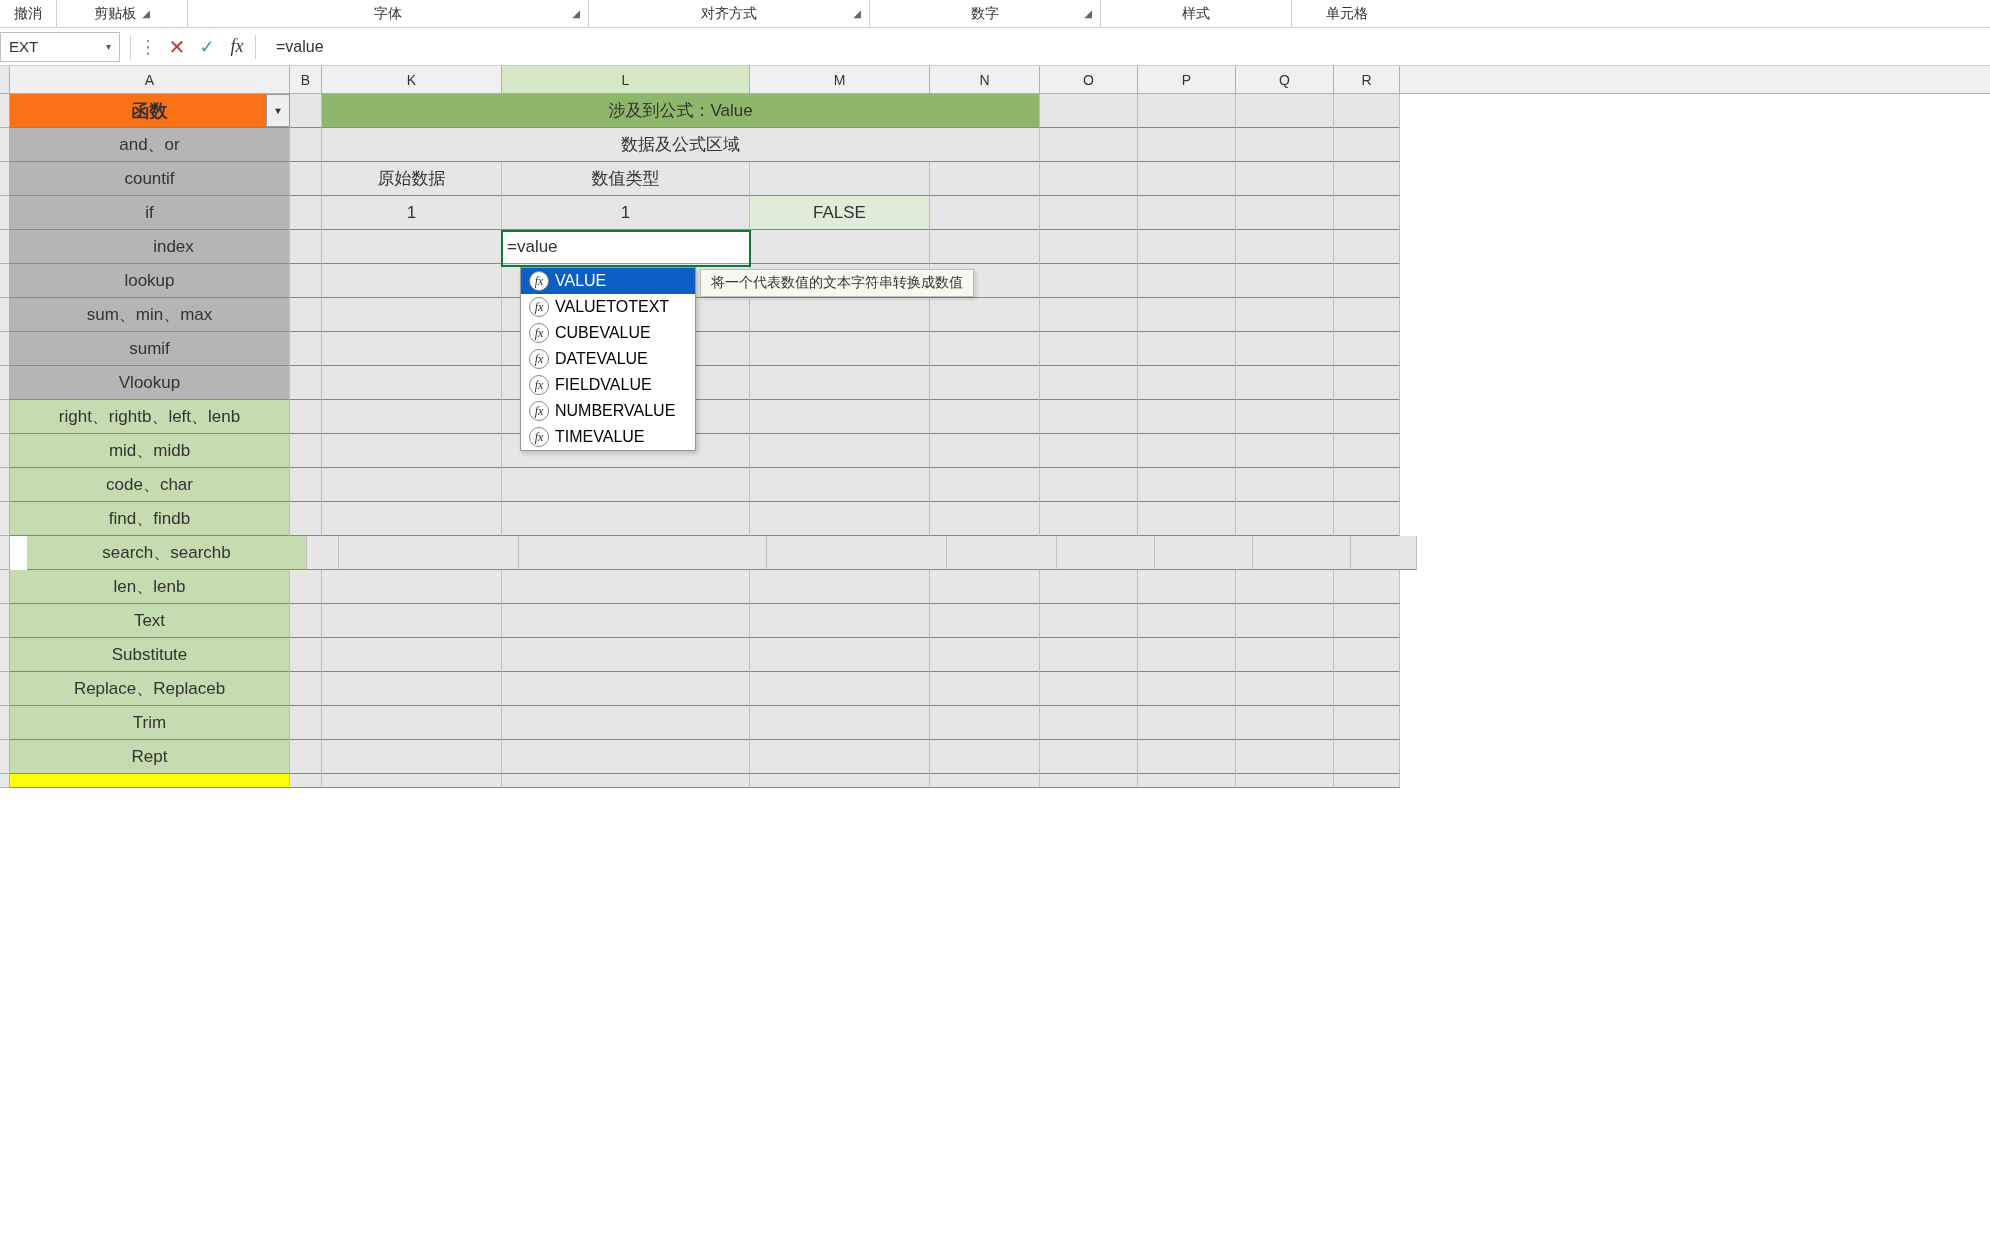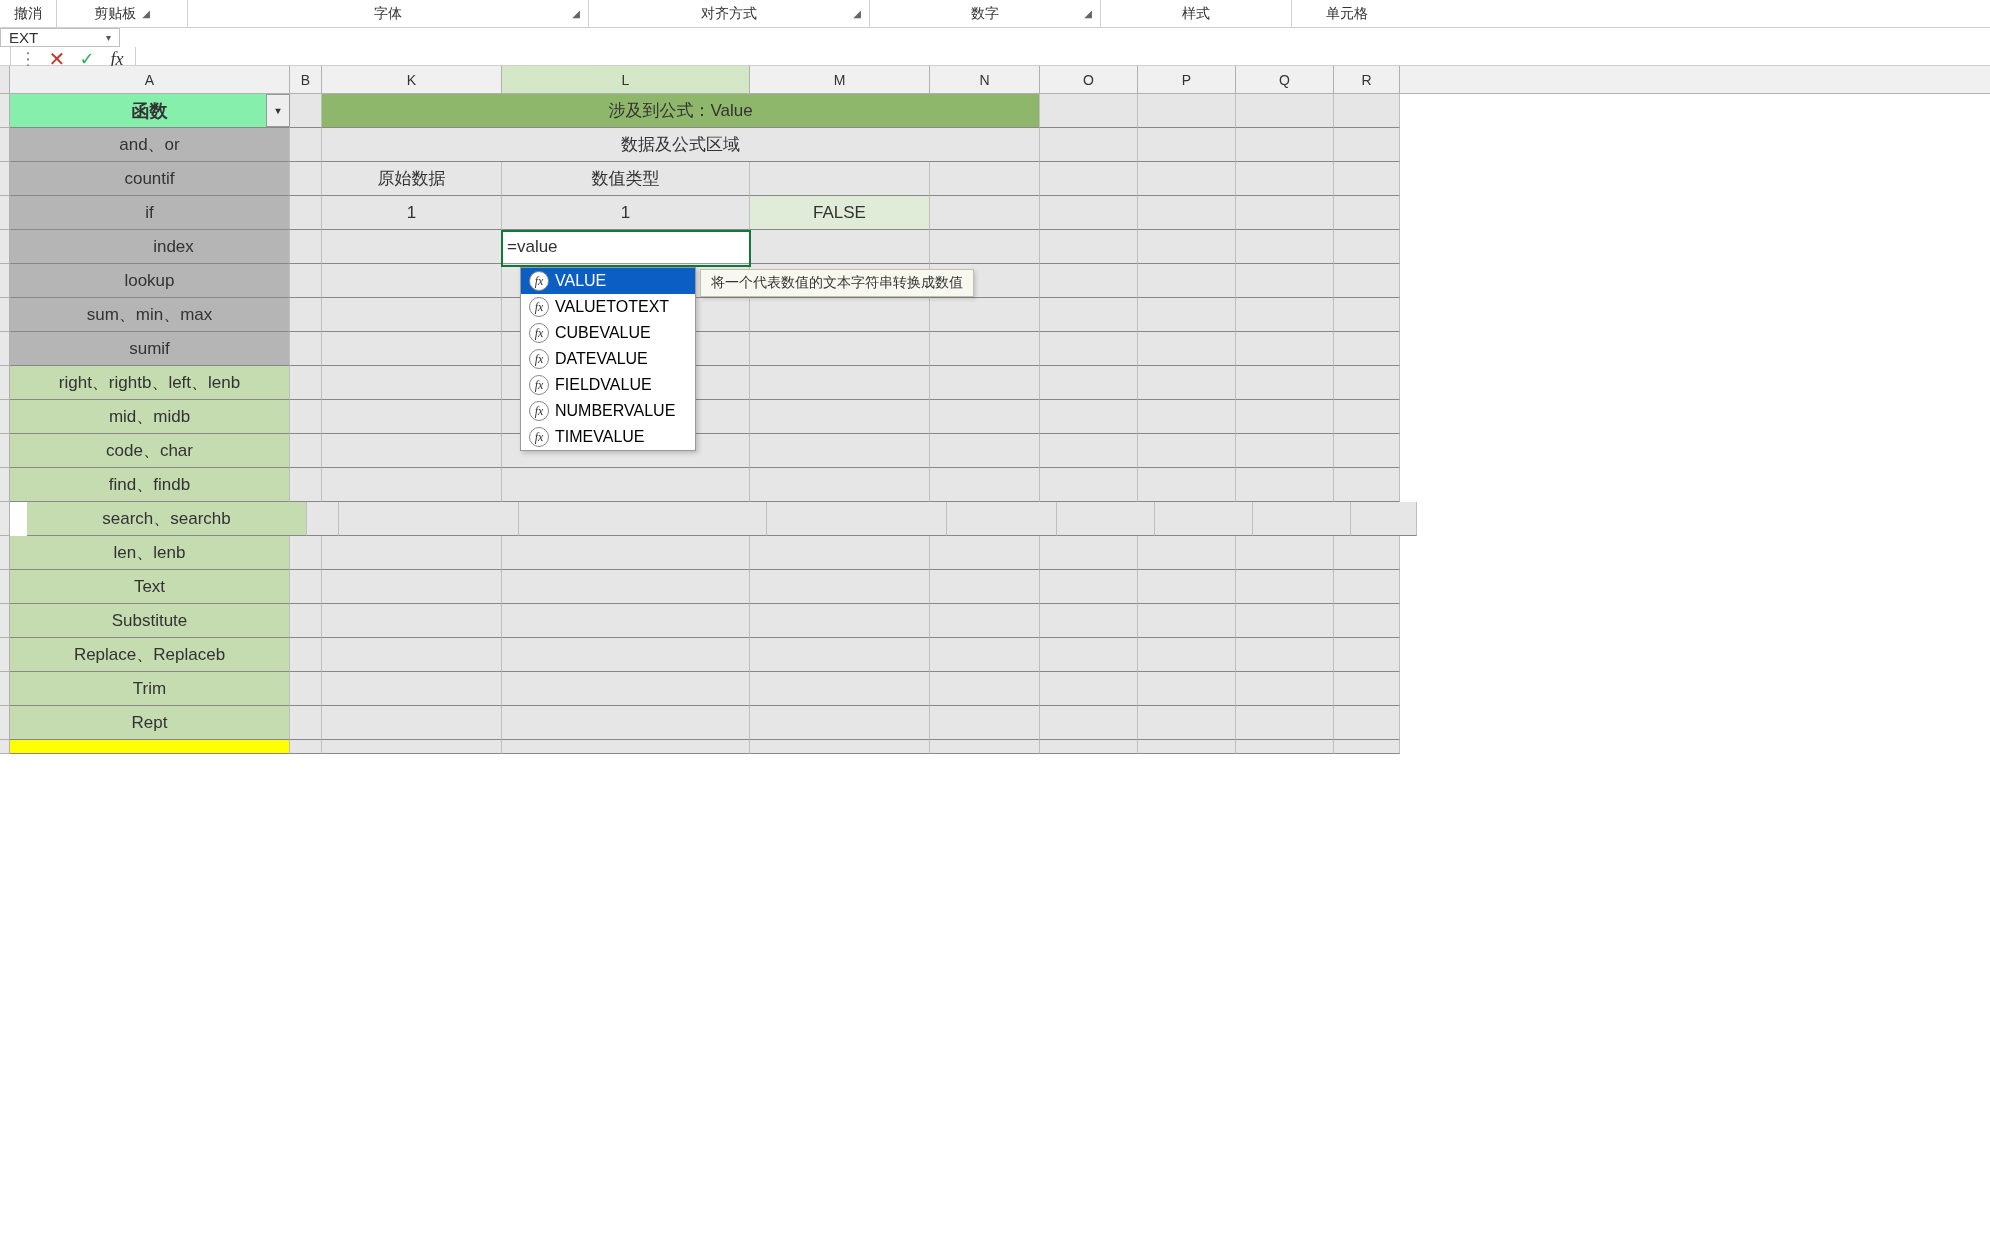--- a/index.html
+++ b/index.html
@@ -10,7 +10,7 @@
 .ribbon-sep { width: 1px; background: #d0d0d0; margin: 0; }
 .dialog-launcher { font-size: 10px; color: #666; margin-left: 6px; }
 
-.formula-bar { display: flex; height: 38px; border-bottom: 1px solid #d0d0d0; background: #fff; flex-direction: column; }
+.formula-bar { display: flex; height: 38px; border-bottom: 1px solid #d0d0d0; align-items: center; background: #fff; }
 .name-box { width: 120px; height: 30px; border: 1px solid #c0c0c0; background: #fff; display: flex; align-items: center; padding: 0 8px; margin-left: 0; position: relative; }
 .name-box-text { flex: 1; color: #333; font-size: 15px; }
 .name-box-arrow { font-size: 10px; color: #555; }

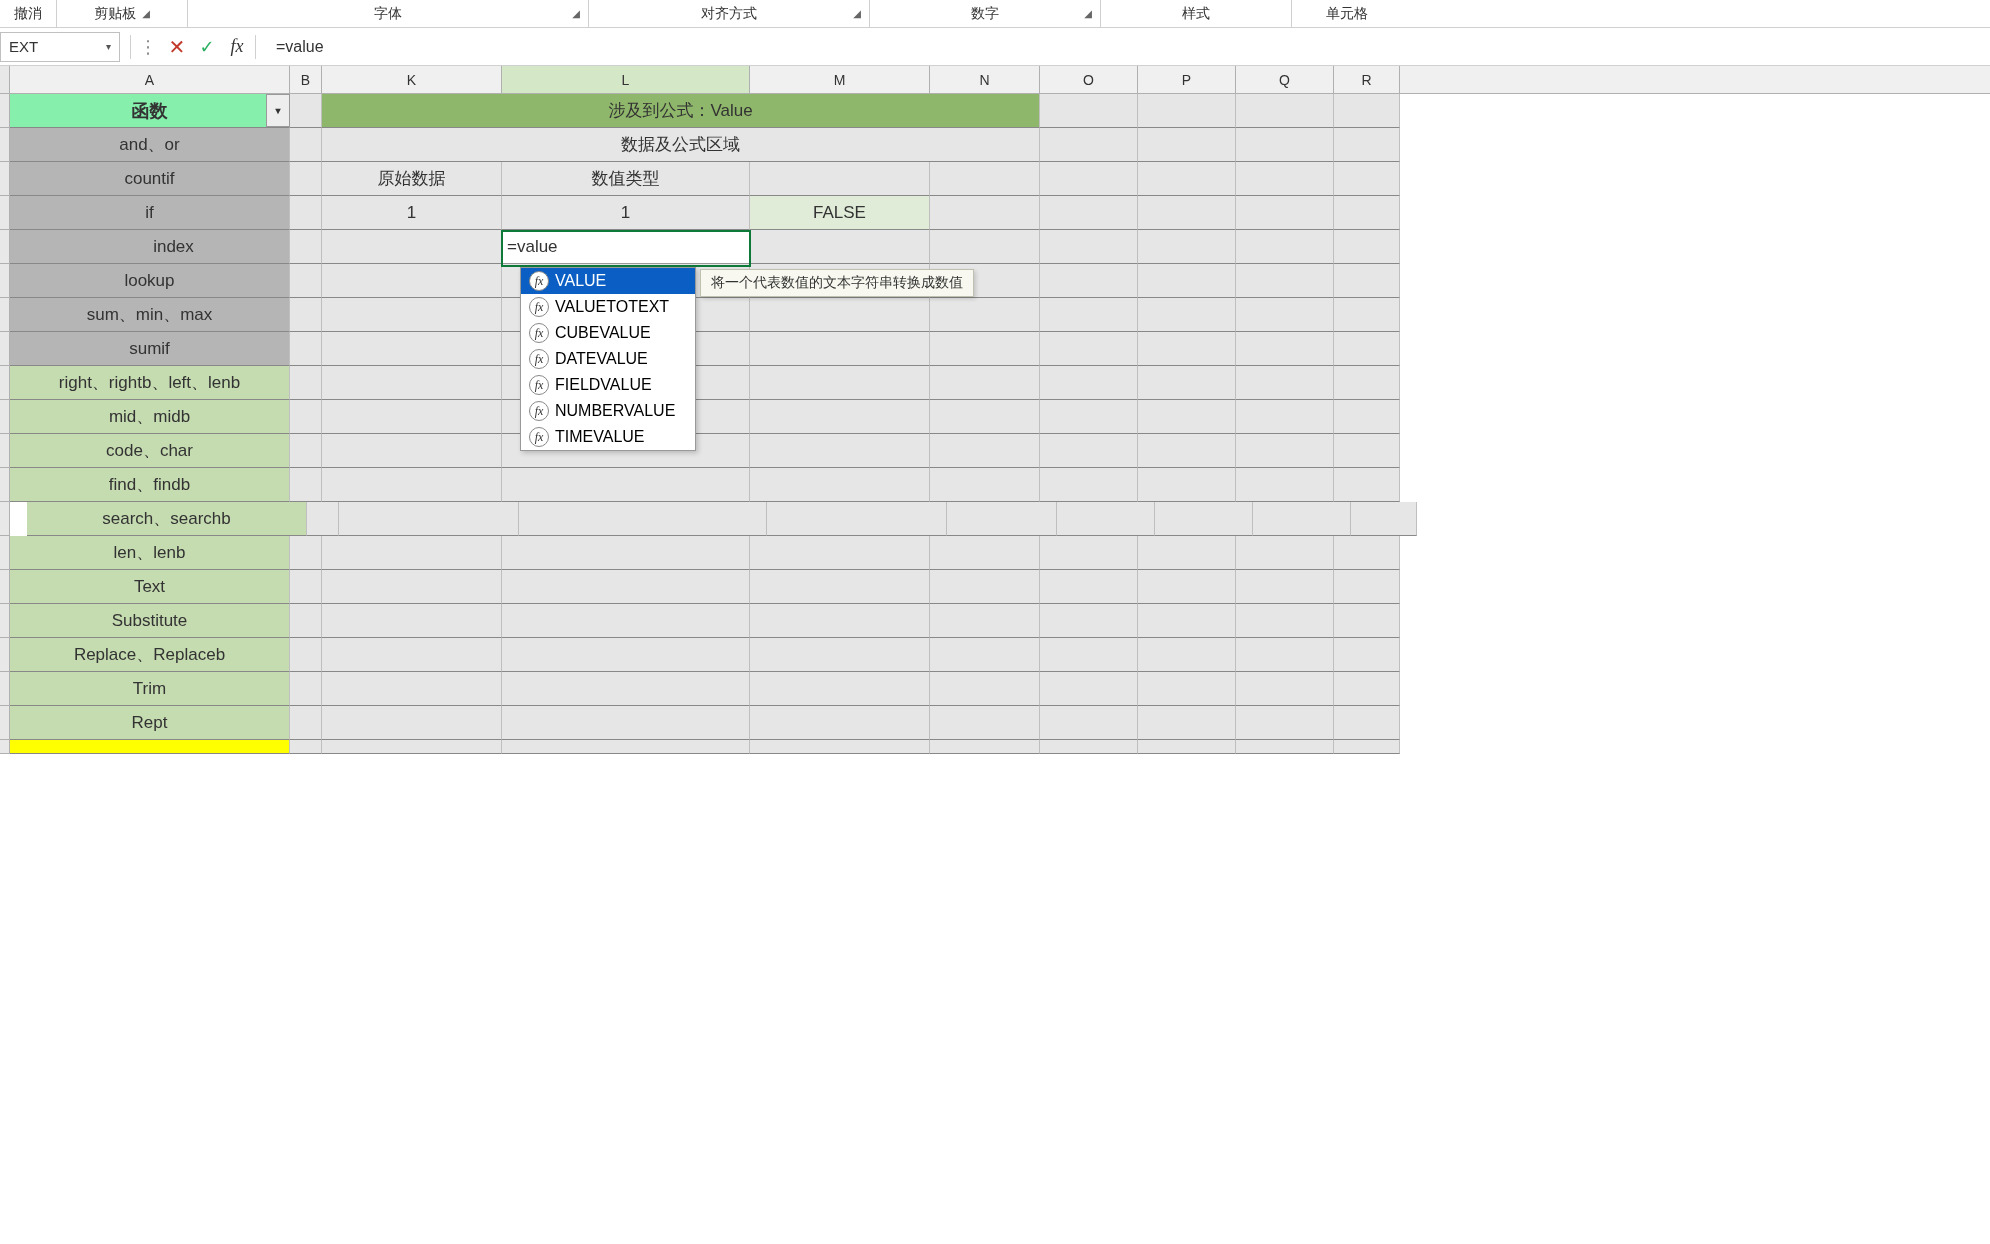--- a/index.html
+++ b/index.html
@@ -31,7 +31,7 @@
 .grid-row { display: flex; height: 34px; }
 .row-h-stub { width: 10px; border-right: 1px solid #b0b0b0; border-bottom: 1px solid #b0b0b0; background: #e8e8e8; }
 .cell { border-right: 1px solid #bfbfbf; border-bottom: 1px solid #888; display: flex; align-items: center; justify-content: center; color: #333; font-size: 17px; background: #e6e6e6; position: relative; }
-.cell.hdr { background: #86efac; font-weight: bold; font-size: 18px; }
+.cell.hdr { background: #f97316; font-weight: bold; font-size: 18px; }
 .cell.gray-dark { background: #b5b5b5; }
 .cell.green-dark { background: #8fb76b; font-size: 17px; }
 .cell.green-light { background: #c5dbb0; }

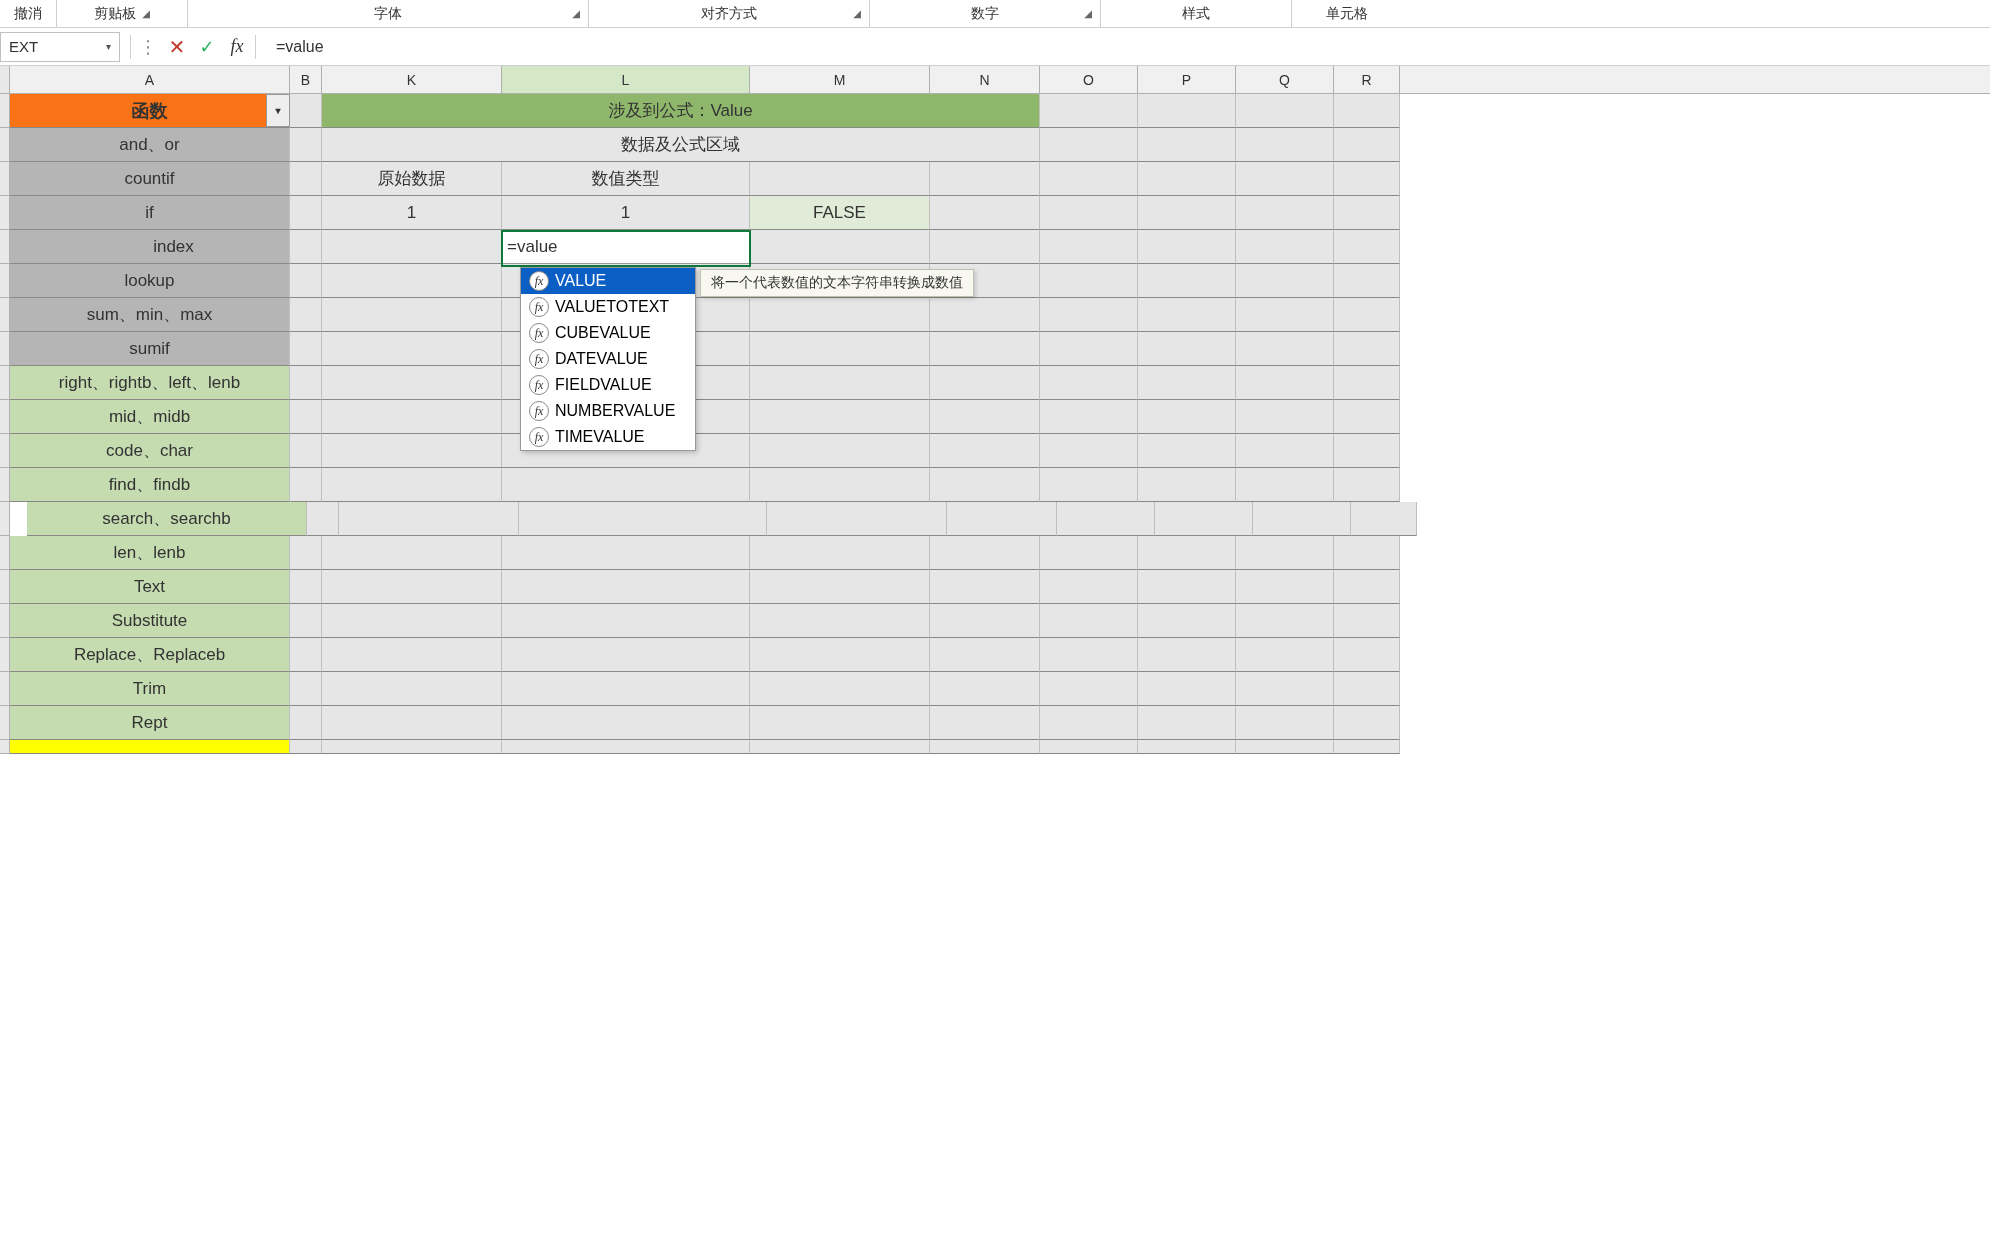--- a/index.html
+++ b/index.html
@@ -218,6 +218,19 @@
       </div>
       <div class="grid-row">
         <div class="row-h-stub"></div>
+        <div class="cell gray-dark" style="width: 280px;">Vlookup</div>
+        <div class="cell plain" style="width: 32px;"></div>
+        <div class="cell plain" style="width: 180px;"></div>
+        <div class="cell plain" style="width: 248px;"></div>
+        <div class="cell plain" style="width: 180px;"></div>
+        <div class="cell plain" style="width: 110px;"></div>
+        <div class="cell plain" style="width: 98px;"></div>
+        <div class="cell plain" style="width: 98px;"></div>
+        <div class="cell plain" style="width: 98px;"></div>
+        <div class="cell plain" style="width: 66px;"></div>
+      </div>
+      <div class="grid-row">
+        <div class="row-h-stub"></div>
         <div class="cell green-light" style="width: 280px;">right、rightb、left、lenb</div>
         <div class="cell plain" style="width: 32px;"></div>
         <div class="cell plain" style="width: 180px;"></div>

